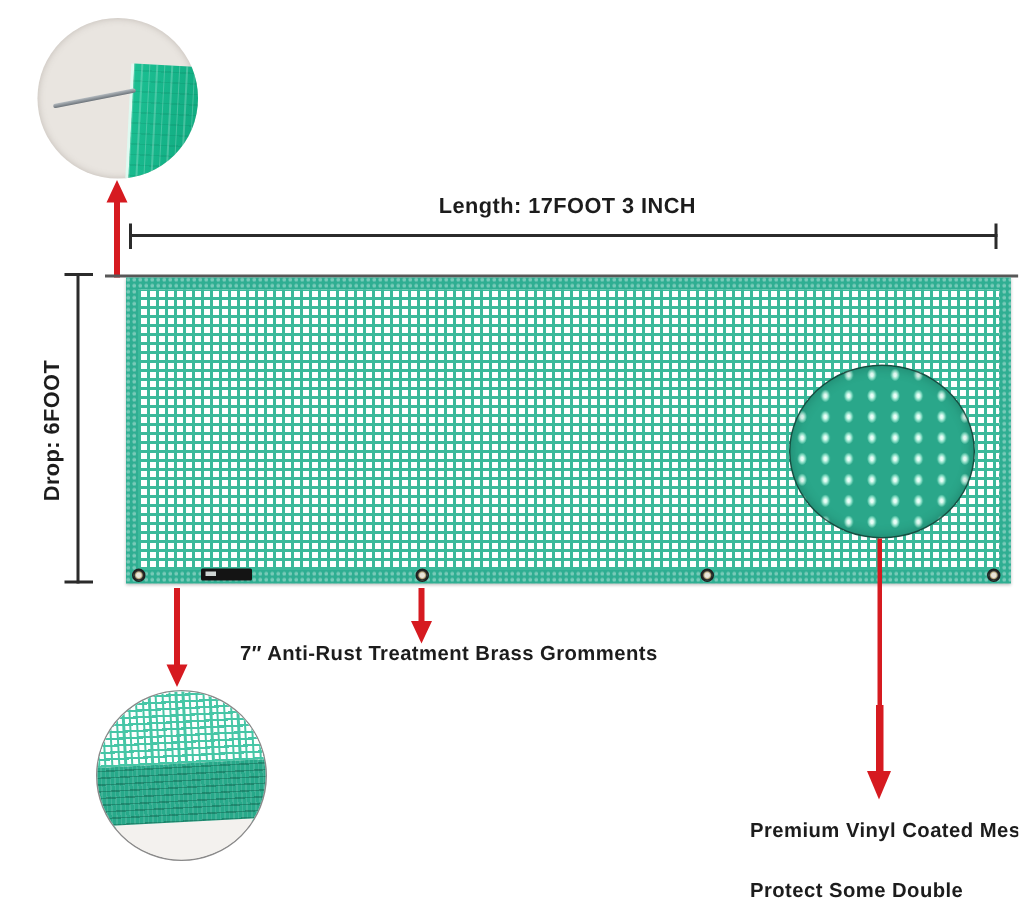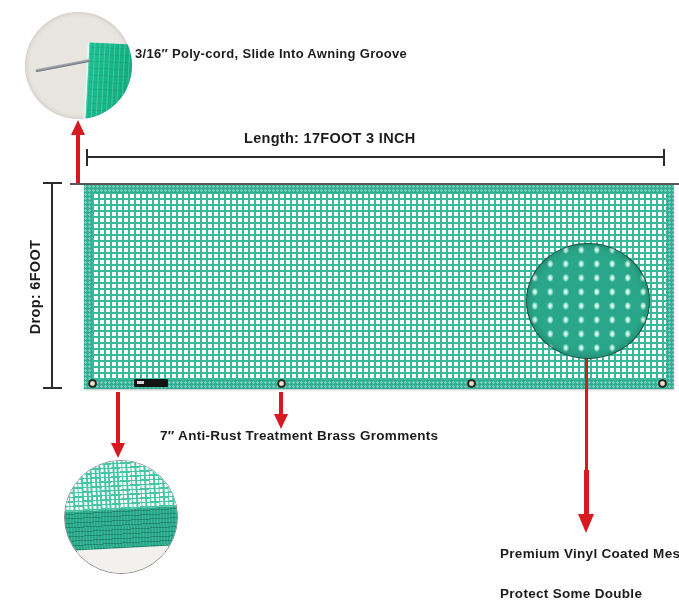--- a/index.html
+++ b/index.html
@@ -118,7 +118,6 @@
   <div class="abs rline" id="arrow-up-stem"></div>
   <div class="abs head-up" id="arrow-up-head"></div>
 
-  <div class="abs txt t13" id="note-polycord-1">3/16″ Poly-cord, Slide Into Awning Groove</div>
 
   <div class="abs txt t14" id="len-label">Length: 17FOOT 3 INCH</div>
   <div class="abs dim" id="len-line"></div>

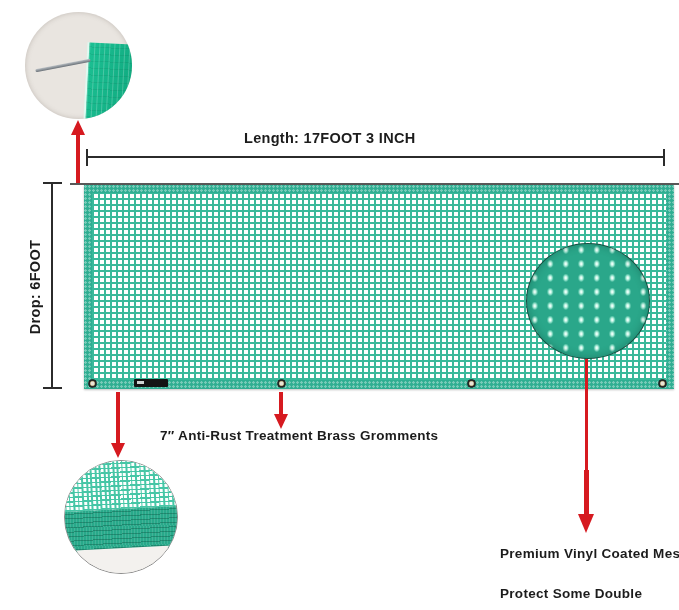--- a/index.html
+++ b/index.html
@@ -51,7 +51,7 @@
   #drop-line{left:51px; top:183px; width:2px; height:206px;}
   #drop-tick-t{left:43px; top:182px; width:19px; height:2px;}
   #drop-tick-b{left:43px; top:387px; width:19px; height:2px;}
-  #len-label{left:244px; top:130px; width:220px; text-align:left;}
+  #len-label{left:244px; top:130px; width:220px; text-align:right;}
   #drop-label{left:-33px; top:277px; width:140px; height:20px; text-align:center; transform:rotate(-90deg);}
 
   

